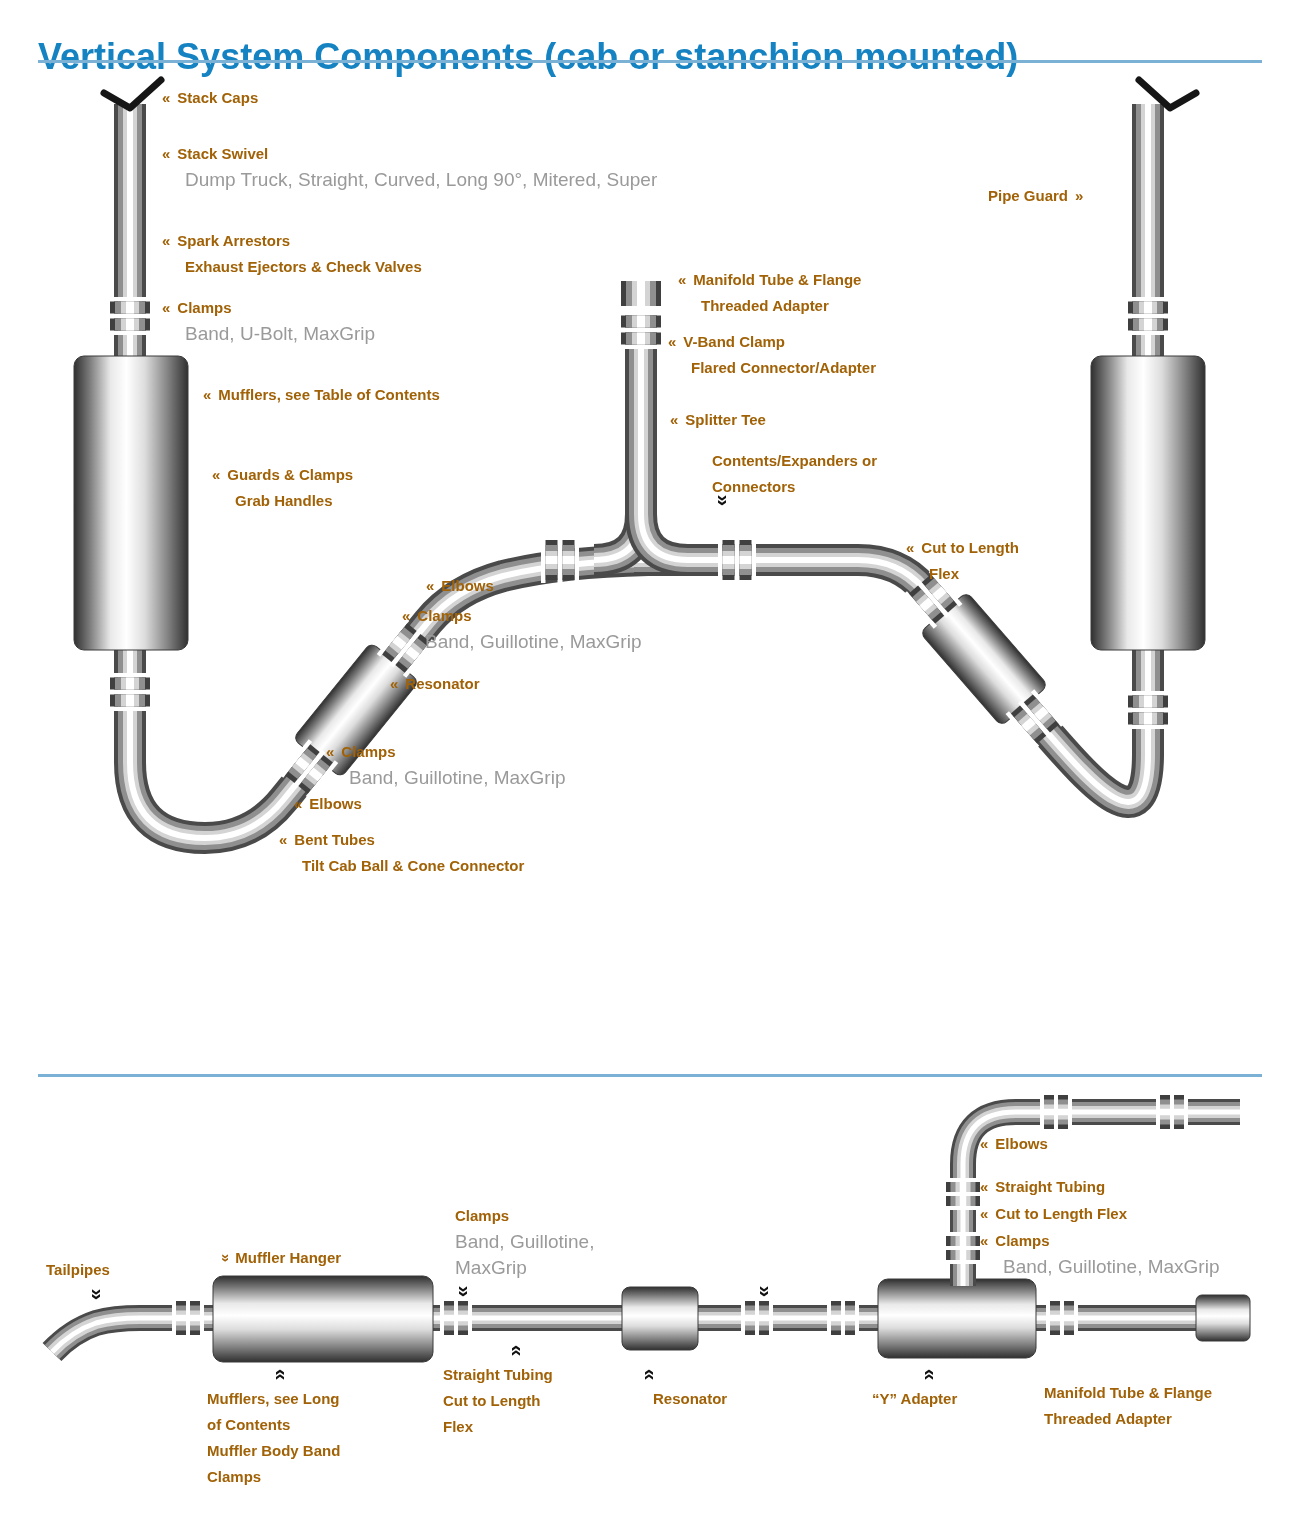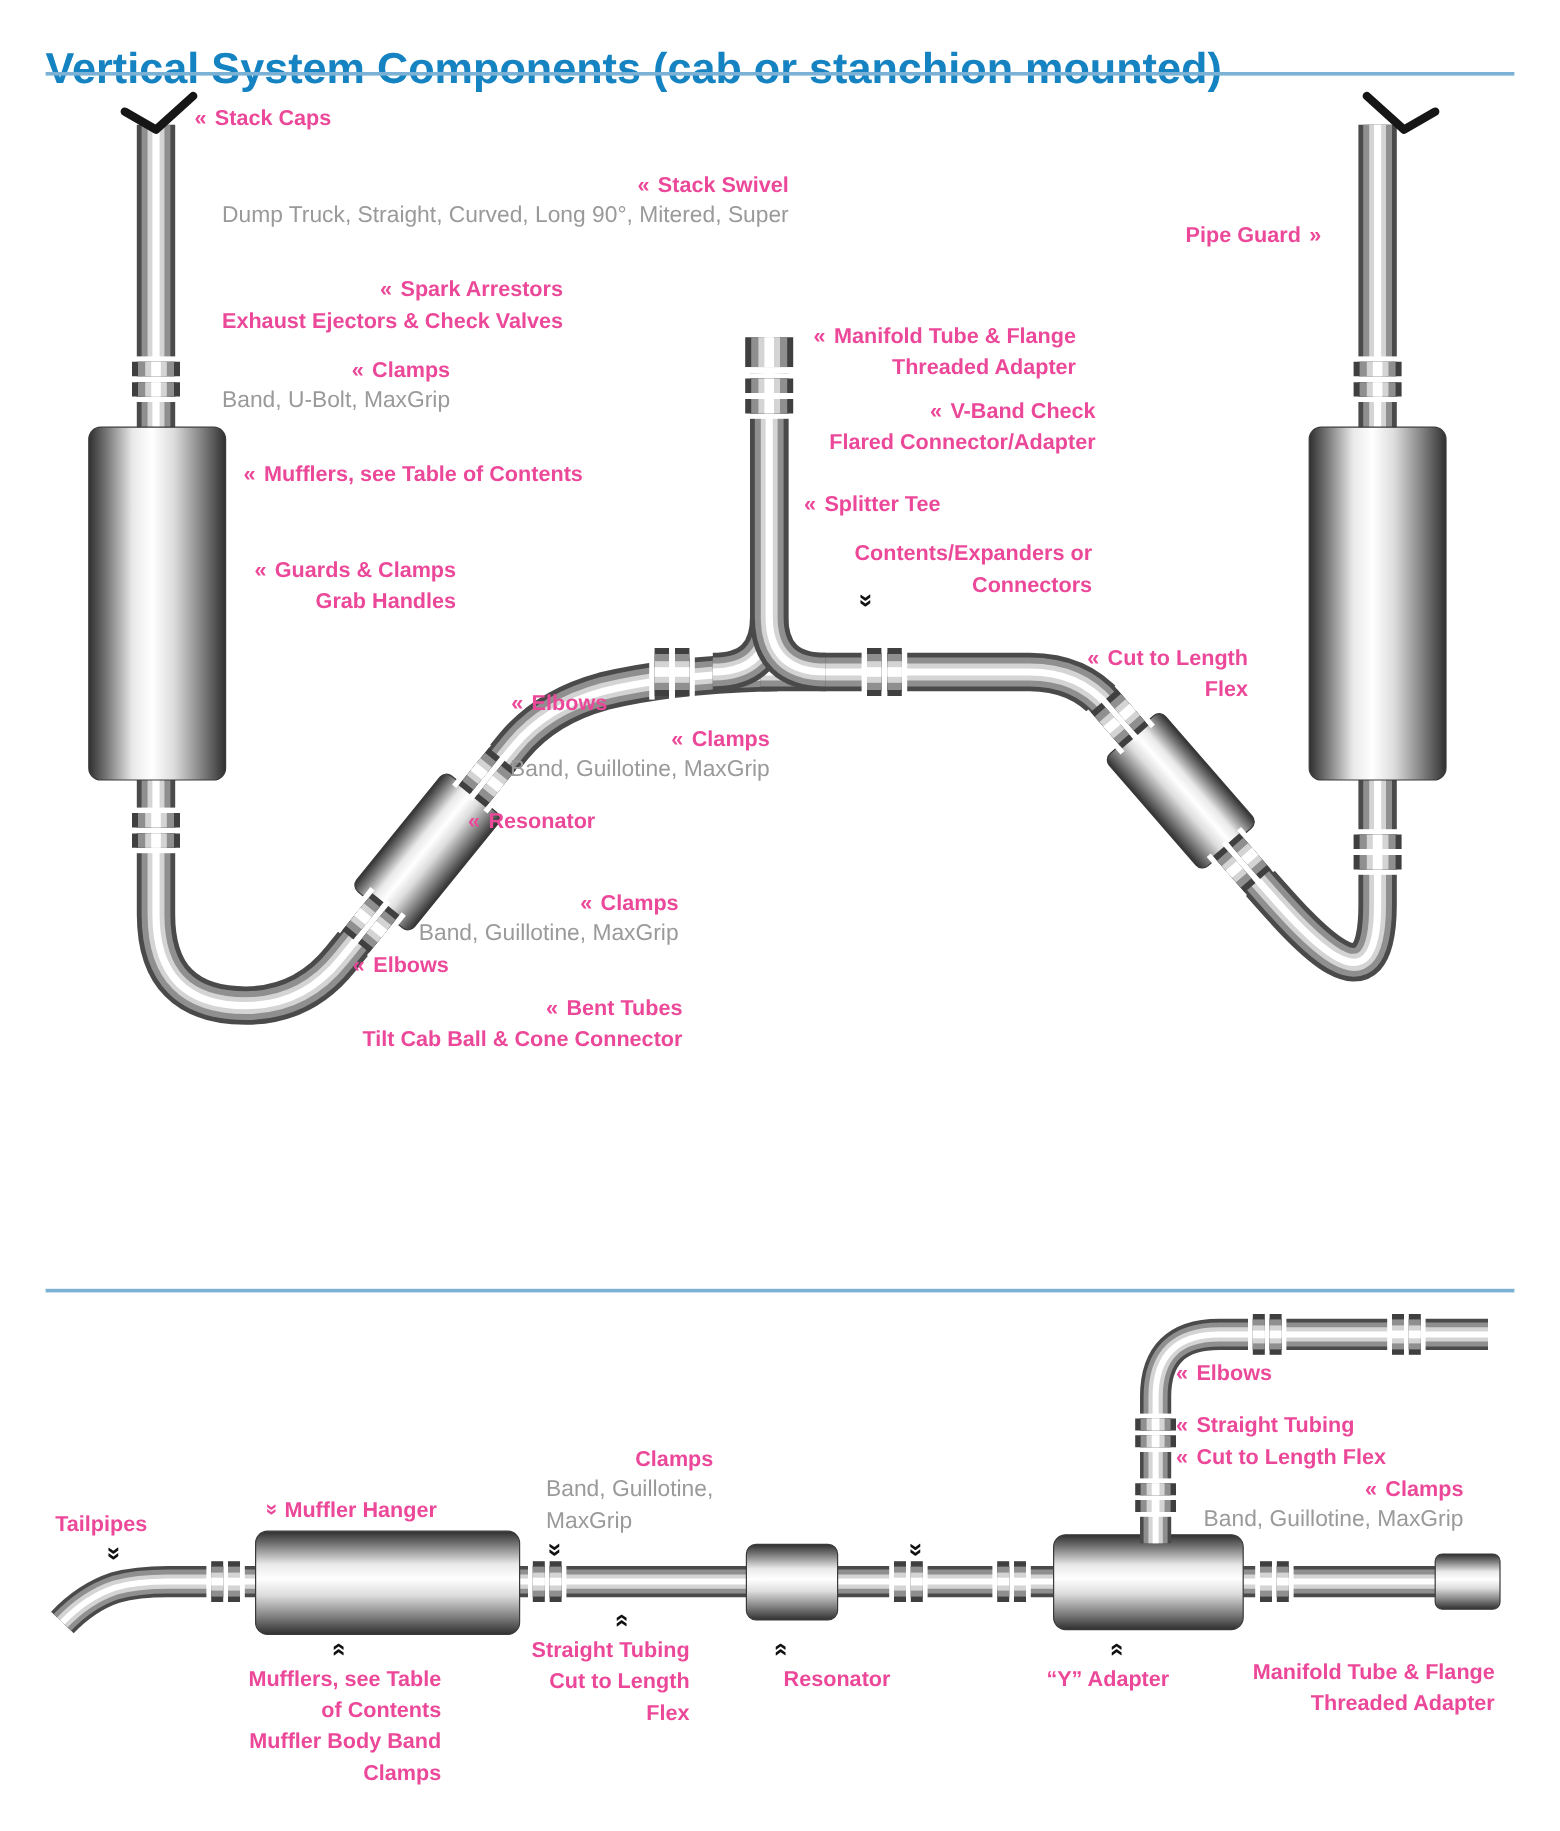--- a/index.html
+++ b/index.html
@@ -25,7 +25,7 @@
   .v3{fill:none;stroke:#d4d4d4;stroke-width:15;}
   .v4{fill:none;stroke:#ffffff;stroke-width:6.5;}
   .label{position:absolute;color:#111;white-space:nowrap;line-height:26px;}
-  .label .b{font-weight:700;font-size:18px;color:#ec4899;text-align:right;}
+  .label .b{font-weight:700;font-size:15px;color:#a16207;}
   .label .sub{font-weight:400;font-size:19px;color:#9a9a9a;}
   .ind{padding-left:23px;}
   .chev{font-weight:700;margin-right:7px;}

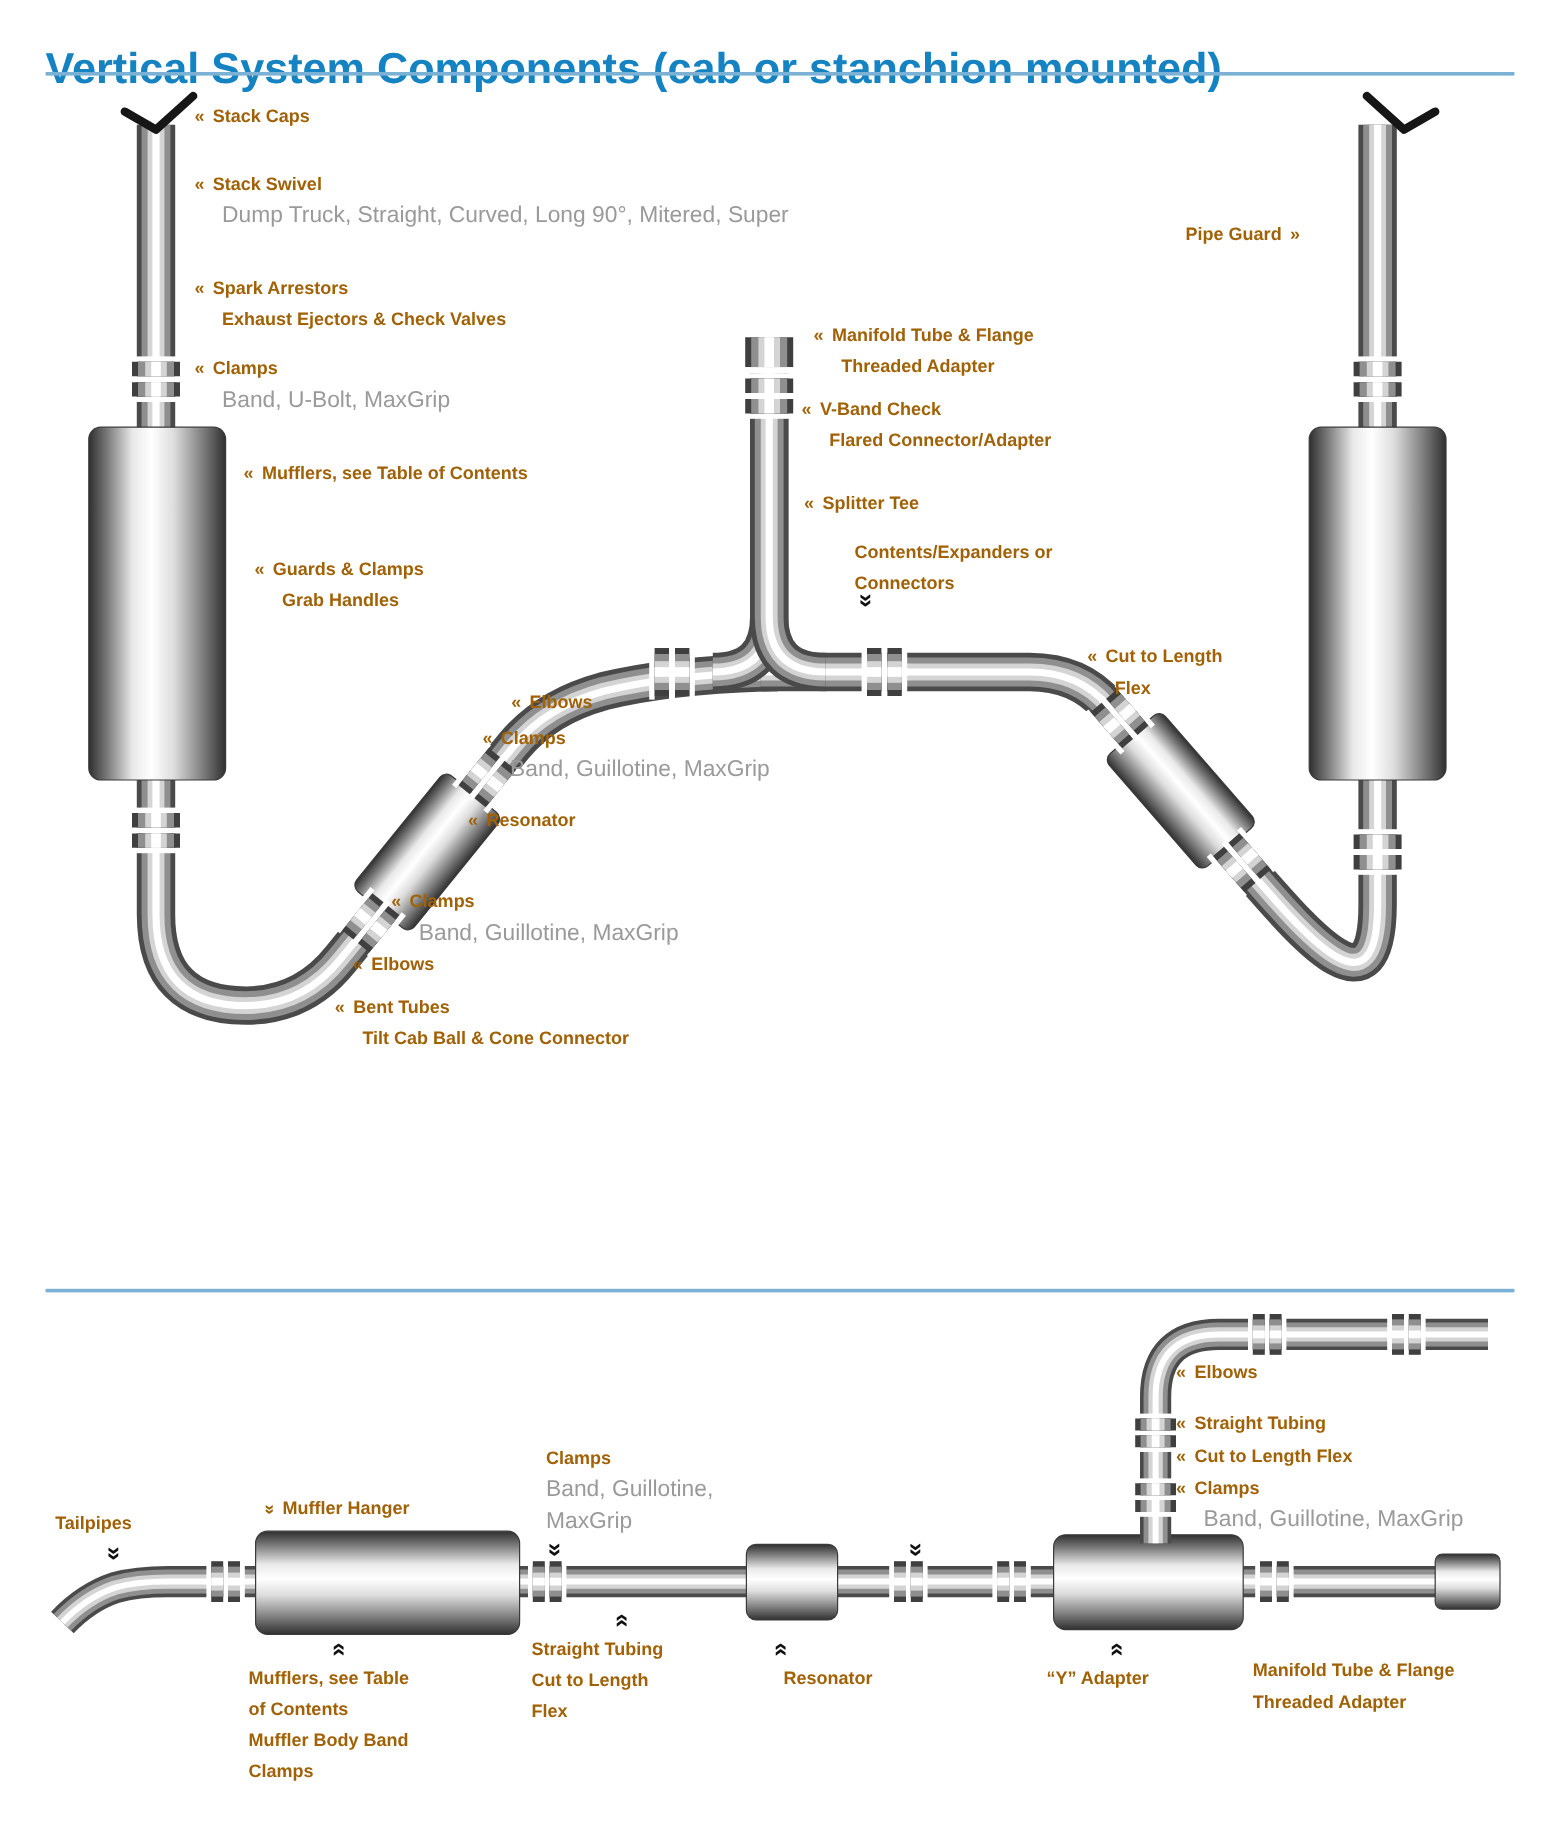--- a/index.html
+++ b/index.html
@@ -227,7 +227,7 @@
   </div>
 
   <div class="label" style="left:668px;top:329px;">
-    <div class="b"><span class="chev">«</span><span>V-Band Check</span></div>
+    <div class="b"><span class="chev">«</span><span>V-Band Clamp</span></div>
     <div class="b ind">Flared Connector/Adapter</div>
   </div>
 

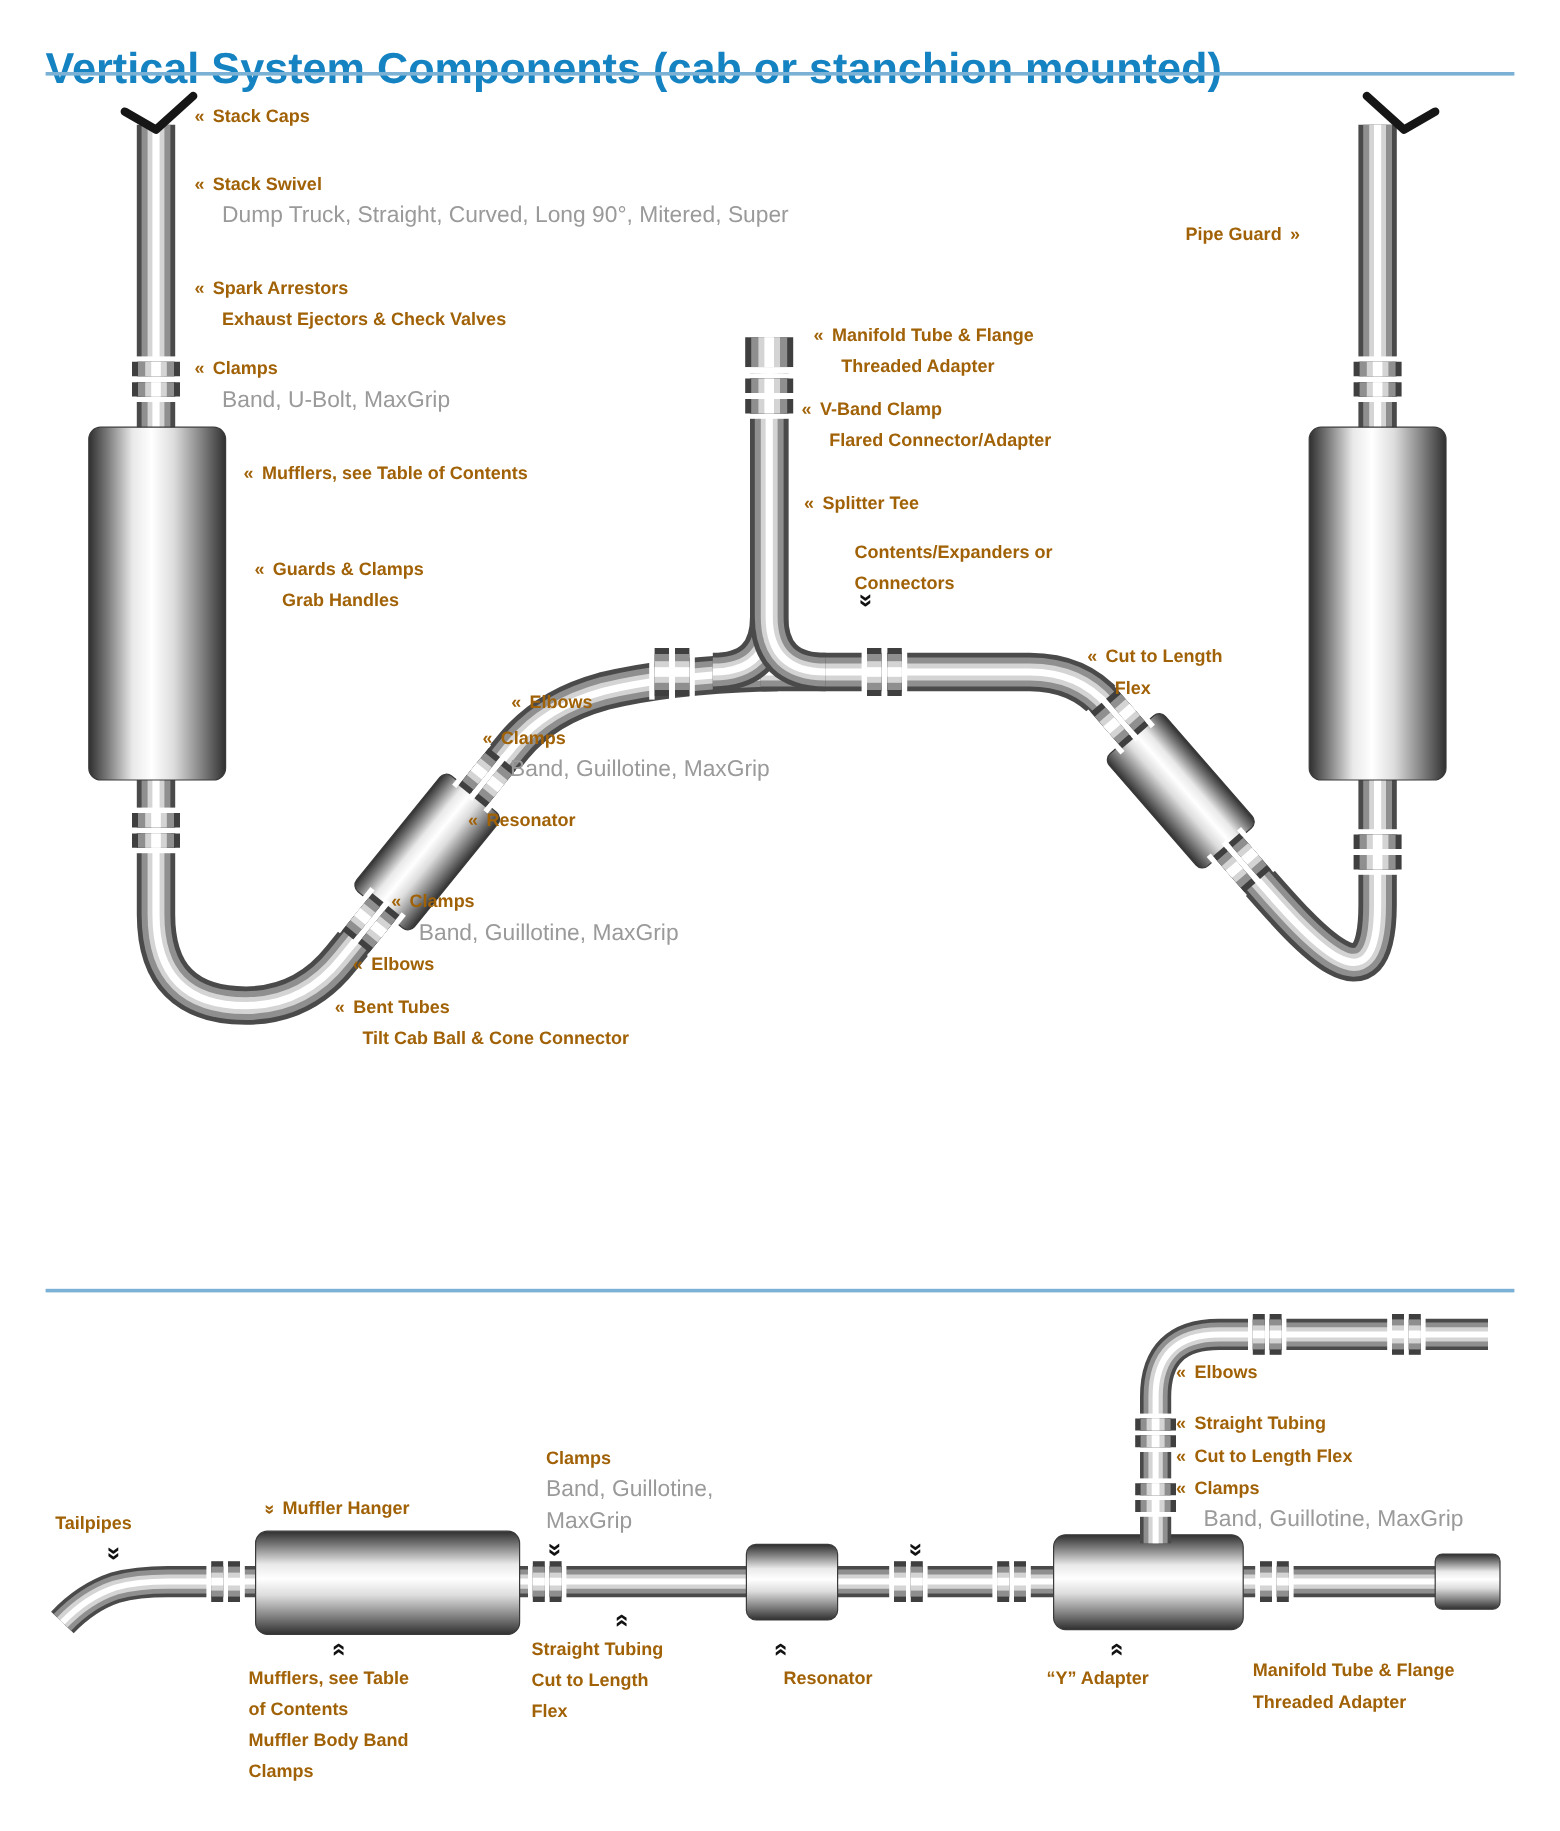--- a/index.html
+++ b/index.html
@@ -318,7 +318,7 @@
   </div>
 
   <div class="label" style="left:207px;top:1386px;">
-    <div class="b">Mufflers, see Table</div>
+    <div class="b">Mufflers, see Long</div>
     <div class="b">of Contents</div>
     <div class="b">Muffler Body Band</div>
     <div class="b">Clamps</div>

